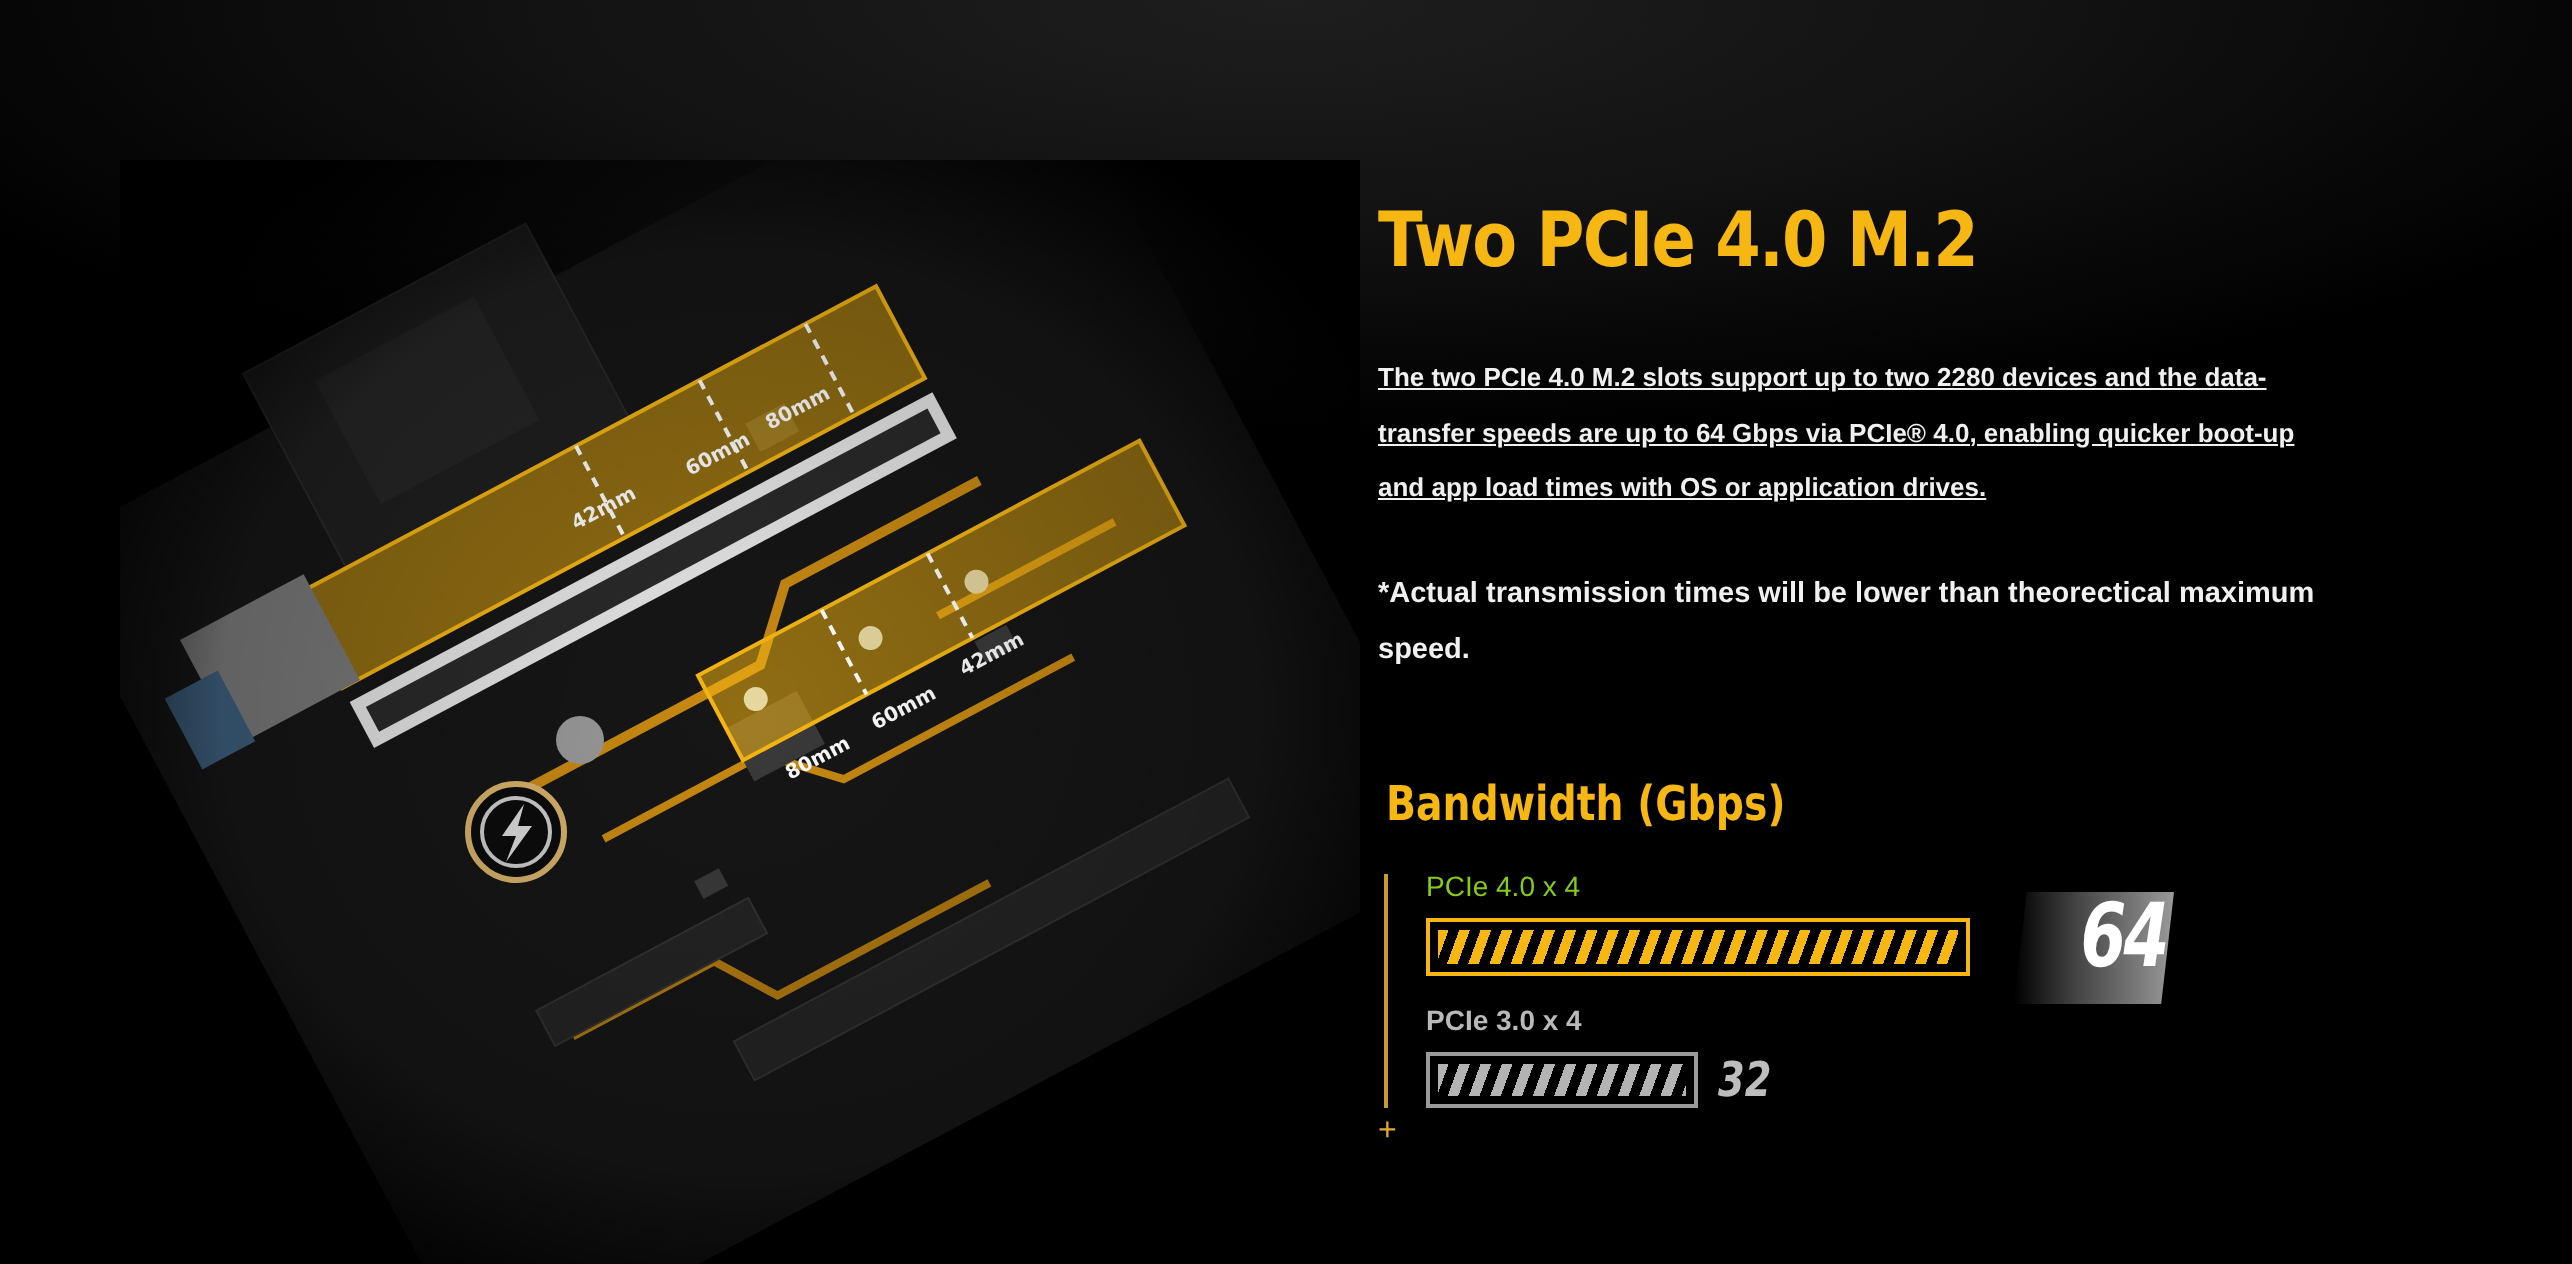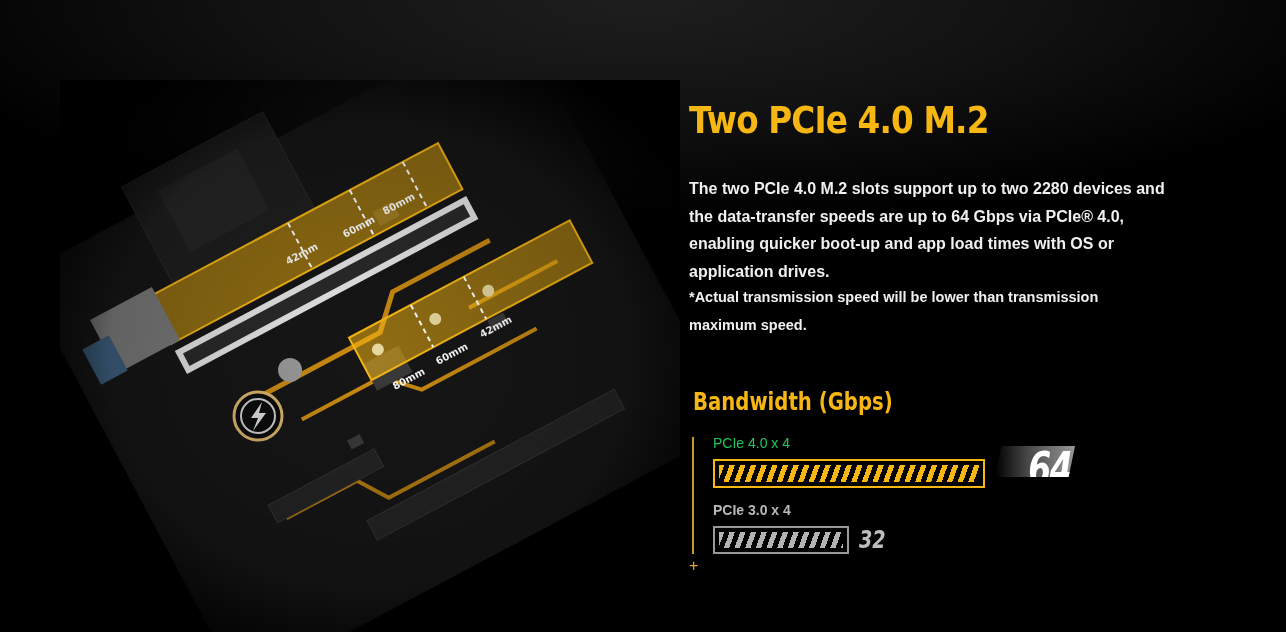--- a/index.html
+++ b/index.html
@@ -18,7 +18,7 @@
            font-size:38px; letter-spacing:-1px; color:#f6b713;
            transform:scaleX(0.86); transform-origin:left top; white-space:nowrap; }
   .desc { position:absolute; top:175px; left:0; width:480px; margin:0;
-          font-size:16px; line-height:27.5px; color:#f0f0f0; font-weight:bold; }
+          font-size:13px; line-height:27.5px; color:#f0f0f0; font-weight:bold;text-decoration:underline; }
   .note { position:absolute; top:284px; left:0; width:480px; margin:0;
           font-size:14.5px; line-height:27.5px; color:#f0f0f0; font-weight:bold; }
 

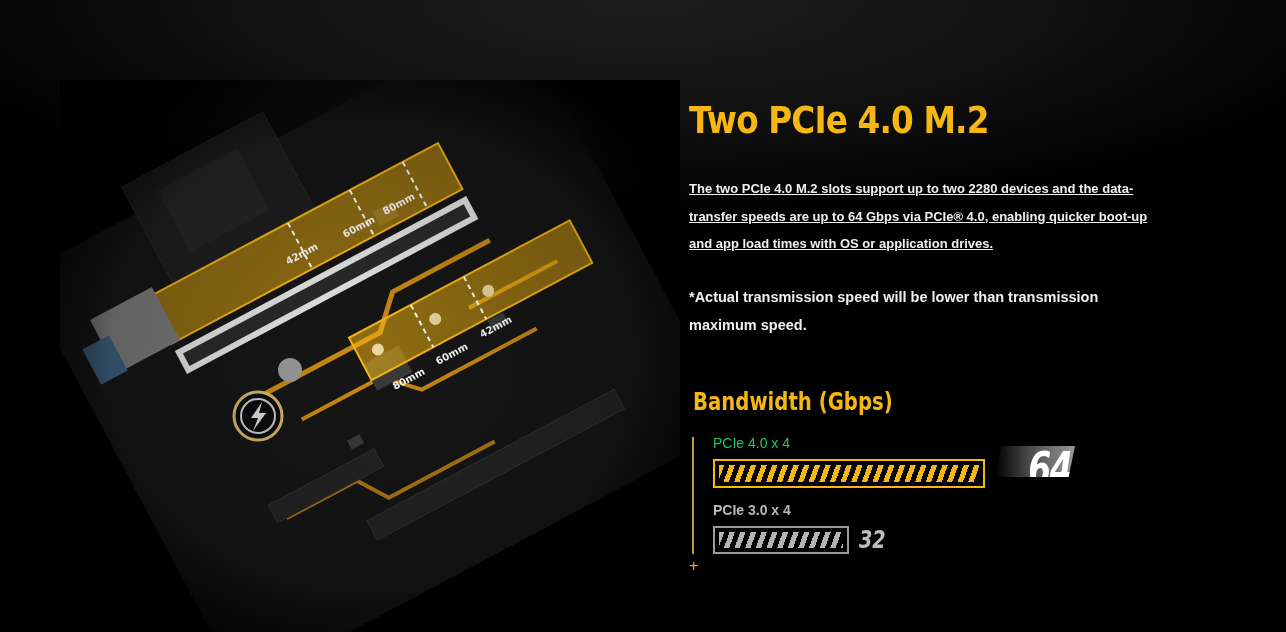--- a/index.html
+++ b/index.html
@@ -128,7 +128,7 @@
 <div class="content">
   <h1 class="title">Two PCIe 4.0 M.2</h1>
   <p class="desc">The two PCIe 4.0 M.2 slots support up to two 2280 devices and the data-transfer speeds are up to 64 Gbps via PCIe® 4.0, enabling quicker boot-up and app load times with OS or application drives.</p>
-  <p class="note">*Actual transmission speed will be lower than transmission maximum speed.</p>
+  <p class="note">*Actual transmission times will be lower than theorectical maximum speed.</p>
 
   <div>
     <h2 class="bw-title">Bandwidth (Gbps)</h2>

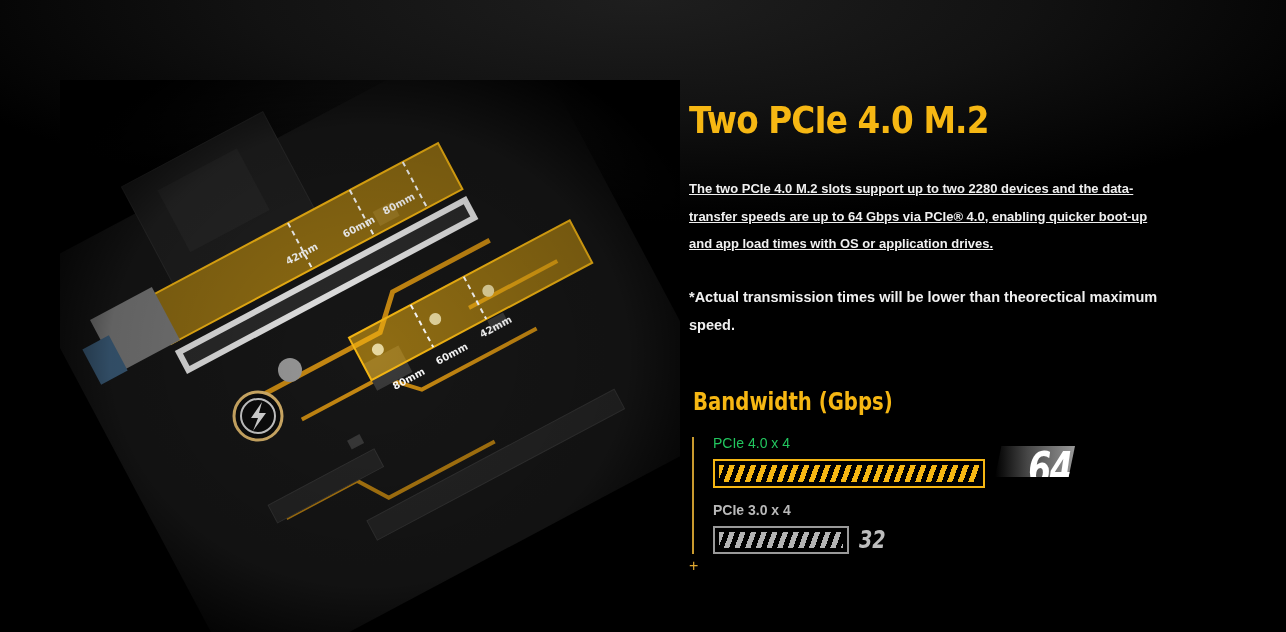--- a/index.html
+++ b/index.html
@@ -29,7 +29,7 @@
   .plus { position:absolute; left:0px; top:558px; color:#e0a830; font-size:16px; line-height:16px; }
 
   .bar-label { position:absolute; left:24px; font-size:14px; }
-  .bar-label.l1 { top:435px; color:#22c55e; }
+  .bar-label.l1 { top:435px; color:#84cc16; }
   .bar-label.l2 { top:502px; color:#b9b9b9;font-weight:bold; }
 
   .bar { position:absolute; left:24px; box-sizing:border-box; }

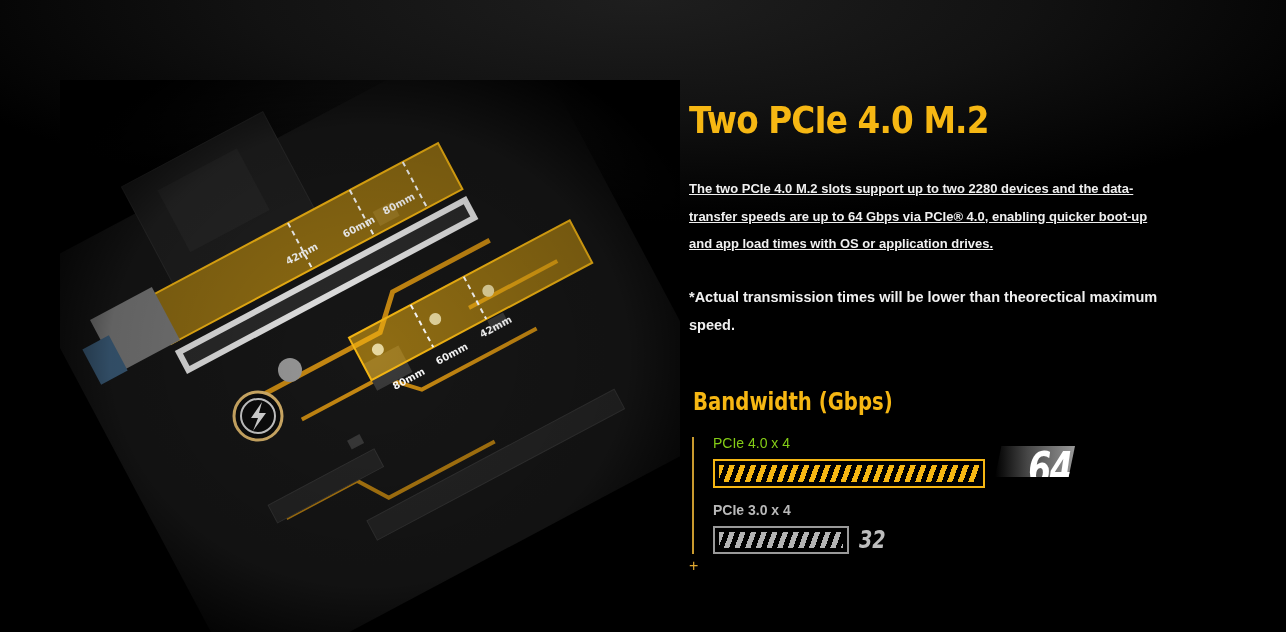--- a/index.html
+++ b/index.html
@@ -39,7 +39,7 @@
   .b1 .stripes { background: repeating-linear-gradient(110deg, #f6b713 0 5px, #000 5px 10px); }
   .b2 .stripes { background: repeating-linear-gradient(110deg, #b3b3b3 0 5px, #000 5px 10px); }
 
-  .val64 { position:absolute; left:306px; top:446px; width:80px; height:31px;
+  .val64 { position:absolute; left:318px; top:446px; width:80px; height:56px;
            background:linear-gradient(90deg, rgba(255,255,255,0) 0%, rgba(200,200,200,0.35) 40%, rgba(255,255,255,0.6) 100%);
            clip-path:polygon(8% 0,100% 0,92% 100%,0 100%); }
   .val64 span { position:absolute; right:4px; top:-3px; font-family:"DejaVu Sans", sans-serif;

